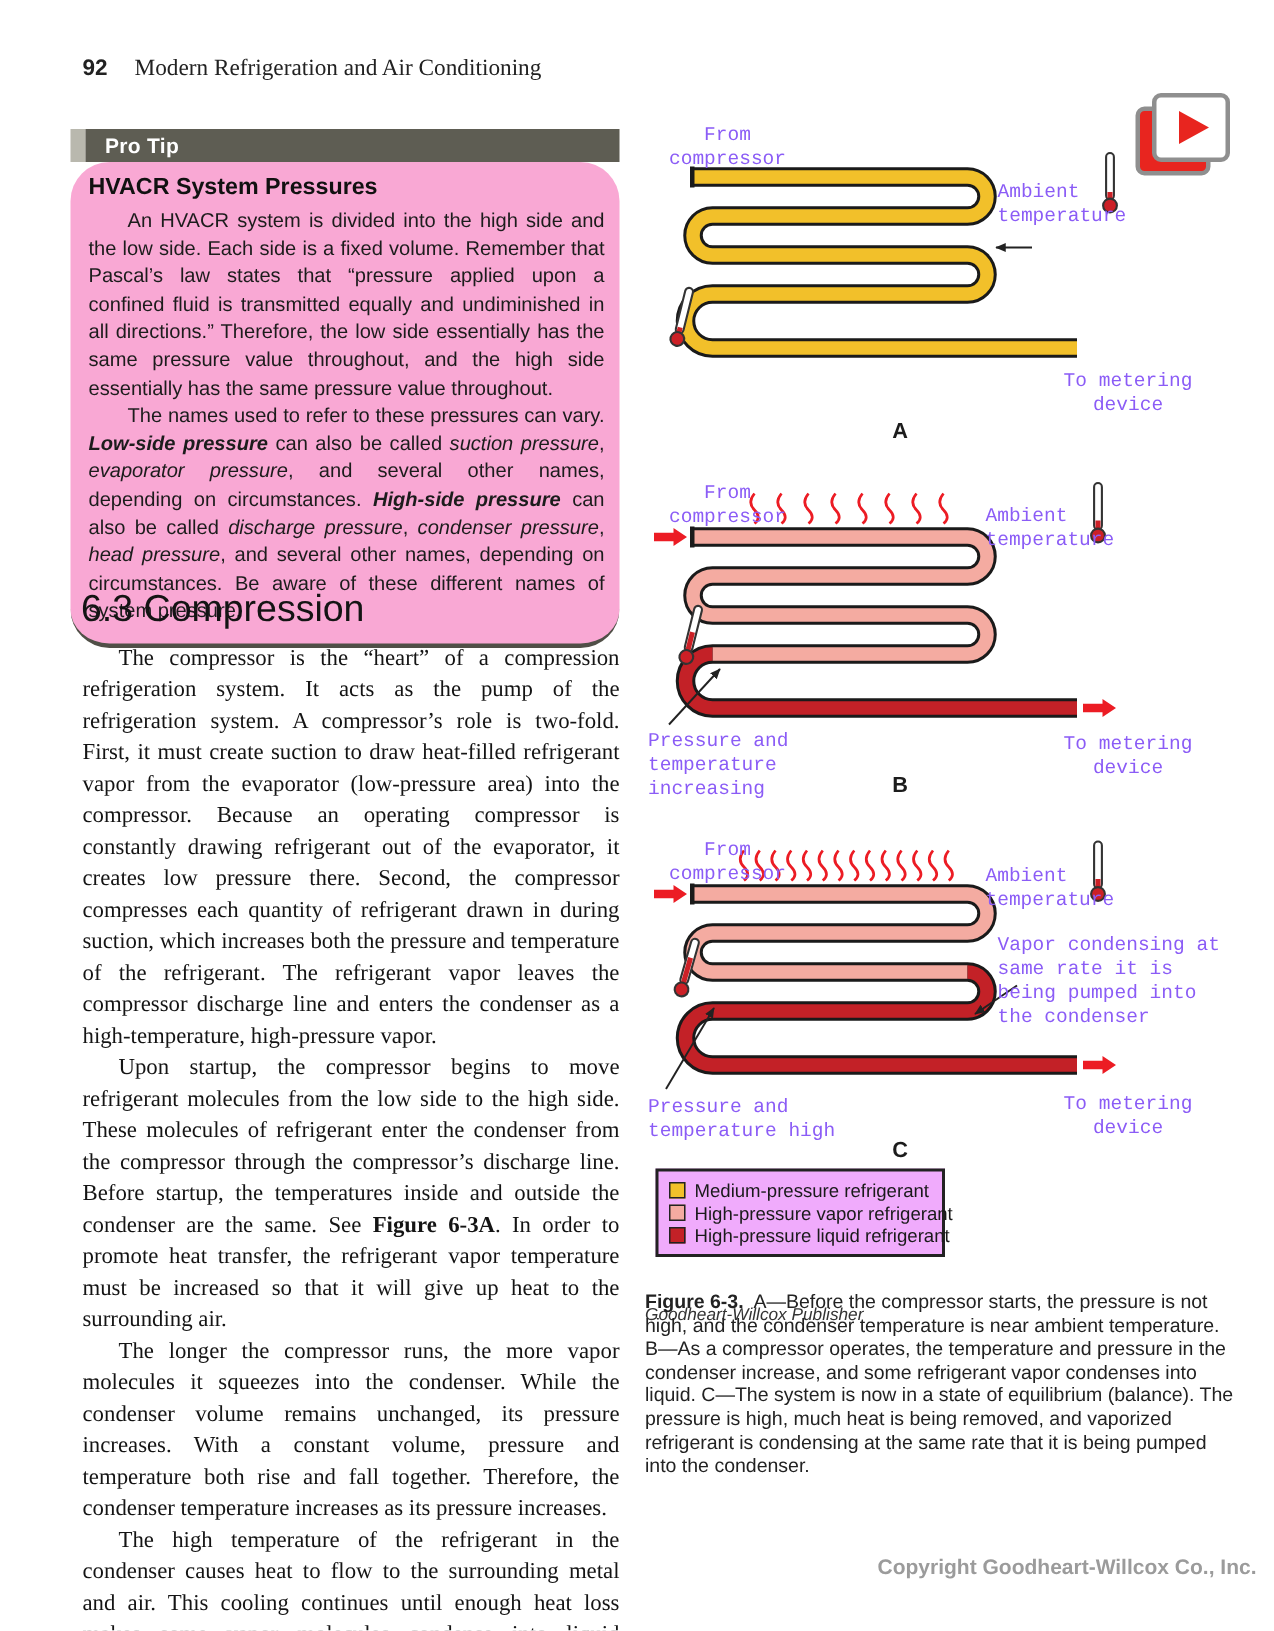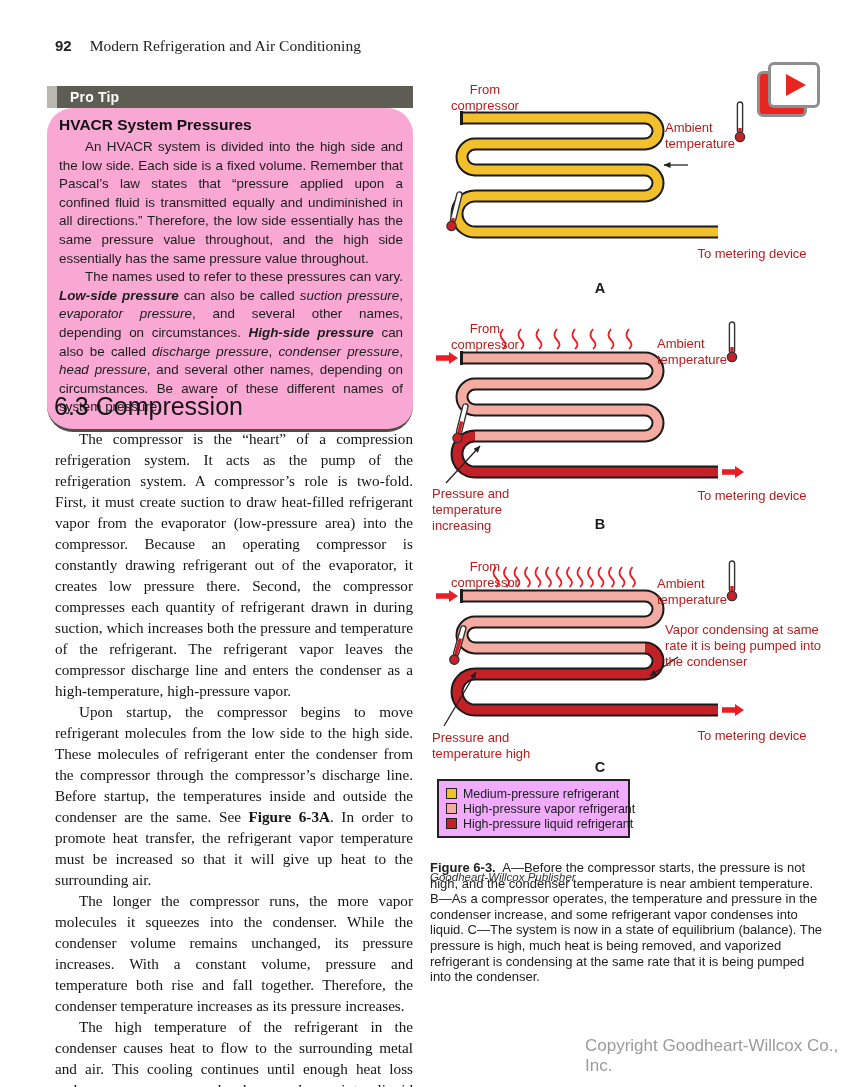--- a/index.html
+++ b/index.html
@@ -29,7 +29,7 @@
   
   .diagram{position:absolute;left:430px;width:405px;}
   .diagram svg{position:absolute;left:0;top:0;}
-  .dlabel{position:absolute;font-size:13px;line-height:16px;color:#b91c1c;}
+  .dlabel{position:absolute;font-size:13px;line-height:16px;color:#8b5cf6;font-family:Liberation Mono, monospace;}
   .ctr{text-align:center;}
   .letter{position:absolute;font-weight:bold;font-size:14.5px;color:#1c1c1c;}
   

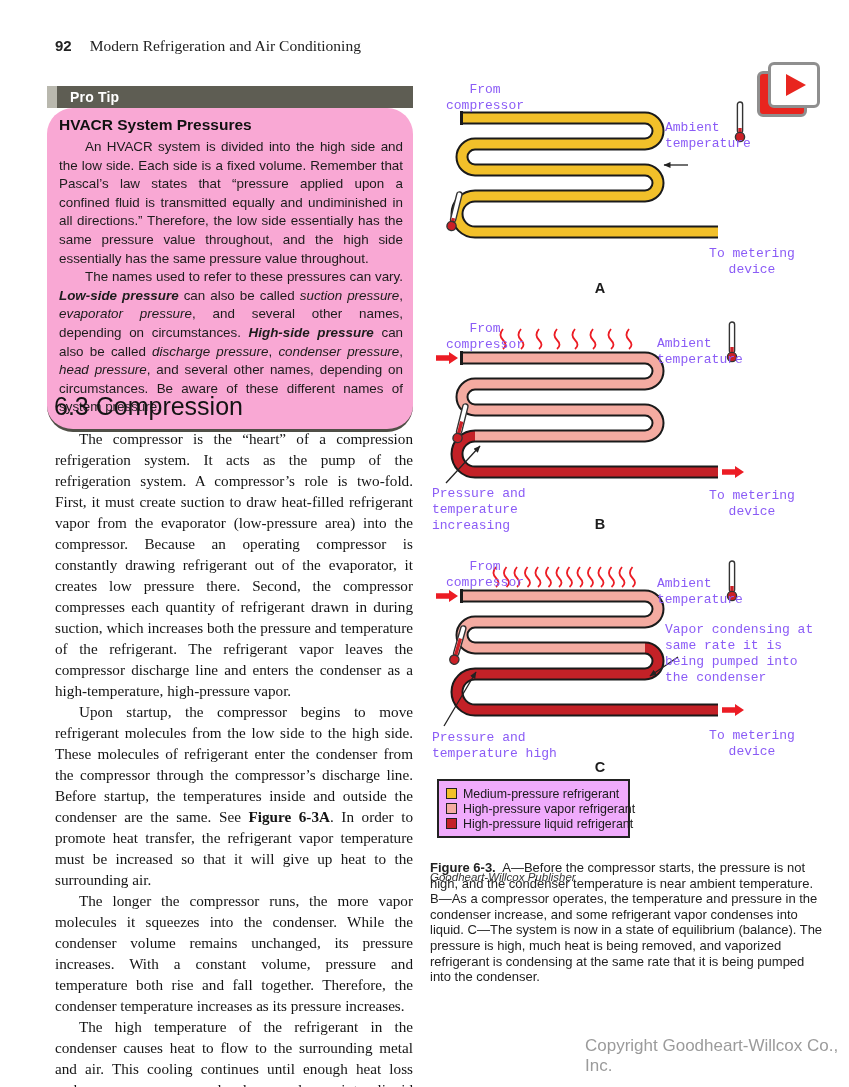--- a/index.html
+++ b/index.html
@@ -43,7 +43,7 @@
           font-size:11.5px;font-style:italic;color:#333;margin-top:30px;}
   .caption{position:absolute;left:430px;top:860px;width:394px;font-size:13px;line-height:15.6px;color:#222;}
   .caption b{font-weight:bold;}
-  .copyright{position:absolute;left:585px;top:1036px;font-size:17px;color:#9b9b9b;}
+  .copyright{position:absolute;left:585px;top:1036px;font-size:14px;color:#9b9b9b;font-weight:bold;}
   
   .play{position:absolute;left:757px;top:62px;width:64px;height:56px;cursor:pointer;}
   .play .back{position:absolute;left:0;top:9px;width:44px;height:40px;background:#e8251f;

